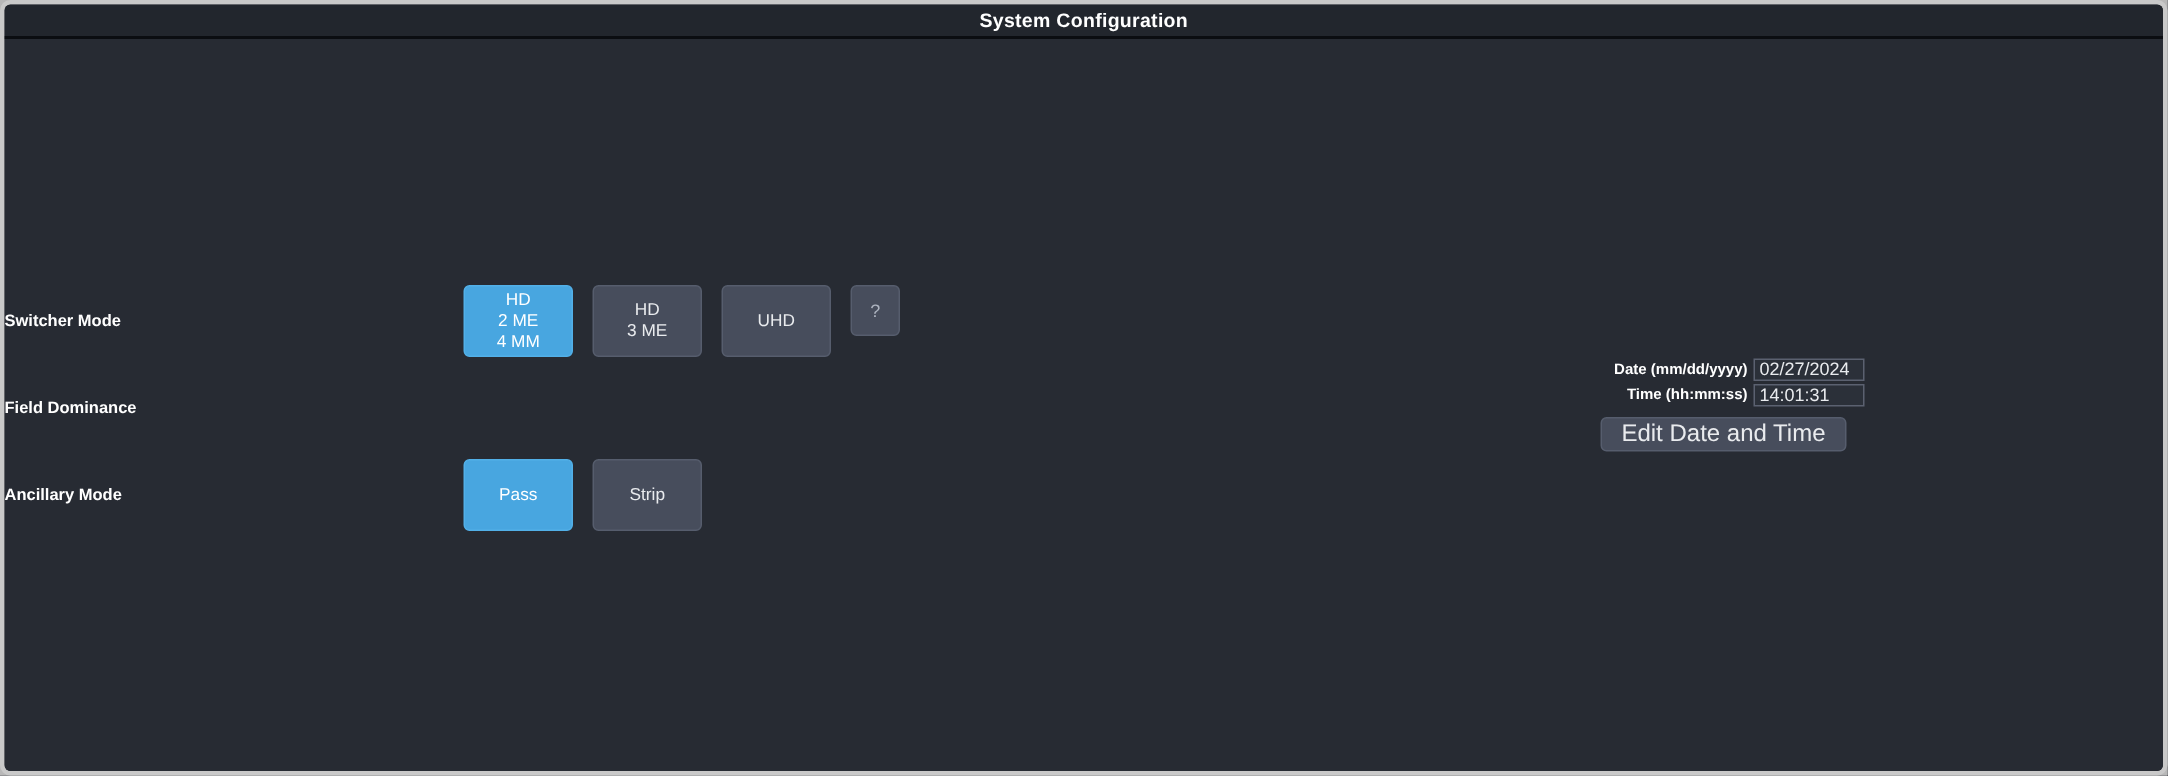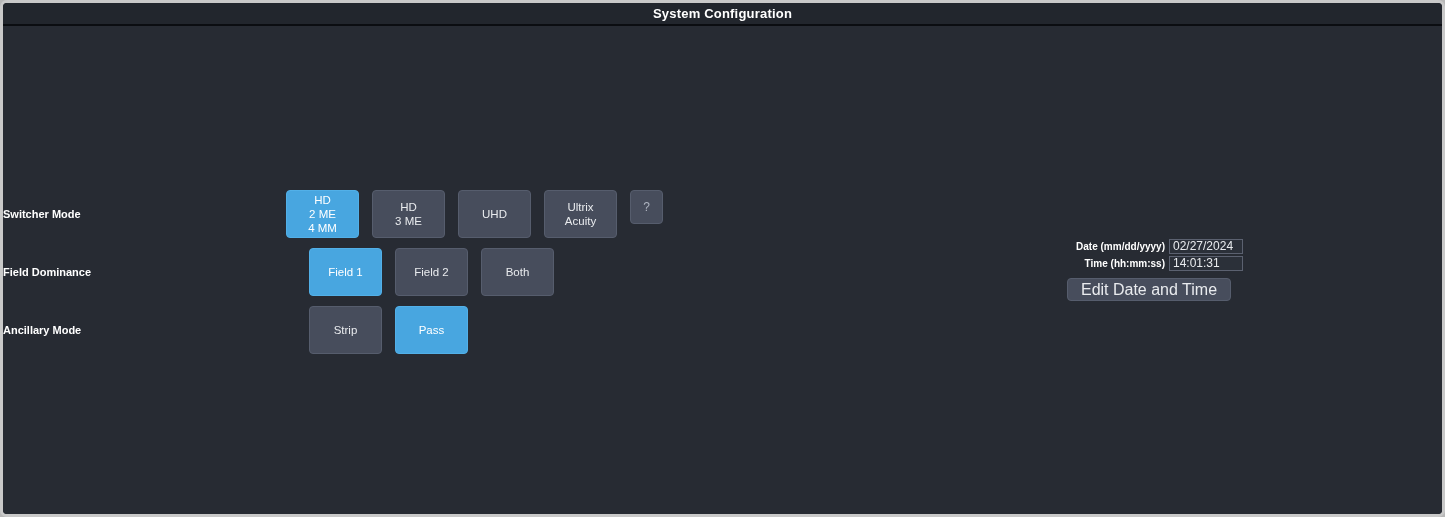--- a/index.html
+++ b/index.html
@@ -209,10 +209,6 @@
             <div class="opt-btn">
               <span class="ln">UHD</span>
             </div>
-            <div class="opt-btn">
-              <span class="ln">Ultrix</span>
-              <span class="ln">Acuity</span>
-            </div>
             <div class="help-btn">?</div>
           </div>
         </div>

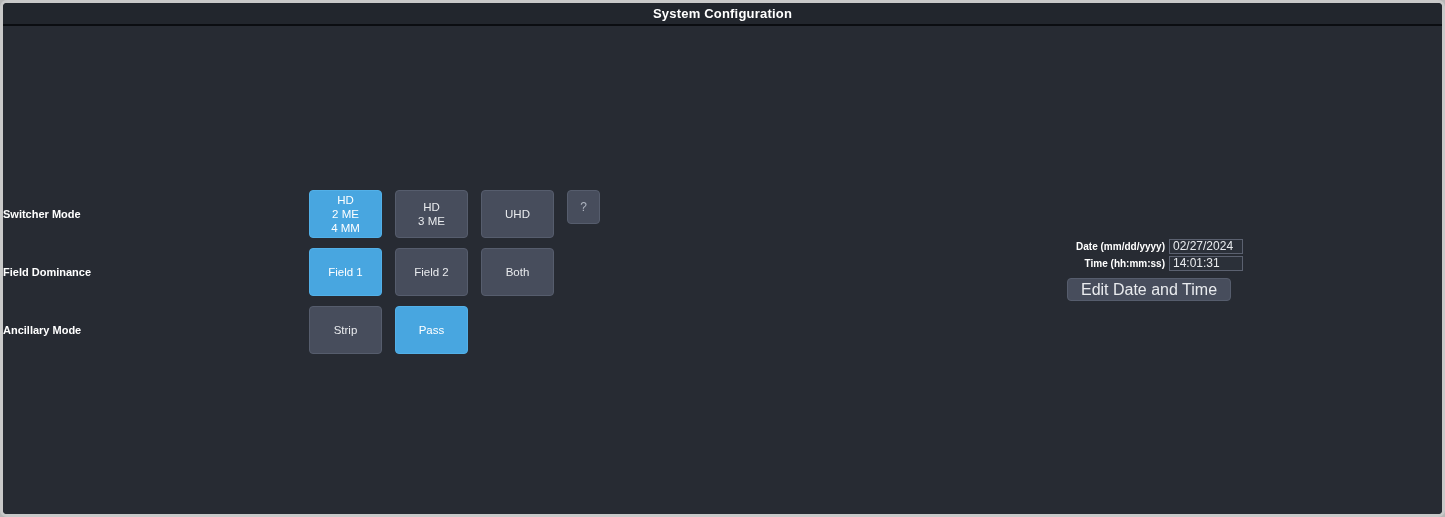--- a/index.html
+++ b/index.html
@@ -214,17 +214,6 @@
         </div>
         <div class="control-row">
           <div class="row-label">Field Dominance</div>
-          <div class="row-buttons">
-            <div class="opt-btn selected">
-              <span class="ln">Field 1</span>
-            </div>
-            <div class="opt-btn">
-              <span class="ln">Field 2</span>
-            </div>
-            <div class="opt-btn">
-              <span class="ln">Both</span>
-            </div>
-          </div>
         </div>
         <div class="control-row">
           <div class="row-label">Ancillary Mode</div>

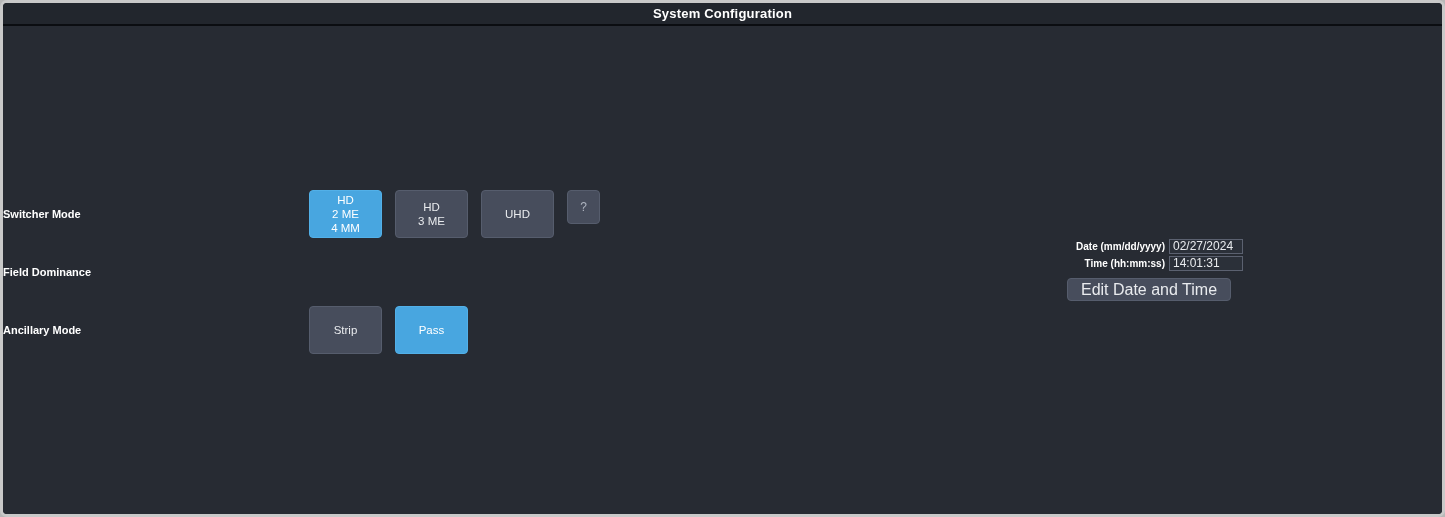--- a/index.html
+++ b/index.html
@@ -218,11 +218,11 @@
         <div class="control-row">
           <div class="row-label">Ancillary Mode</div>
           <div class="row-buttons">
+            <div class="opt-btn selected">
+              <span class="ln">Pass</span>
+            </div>
             <div class="opt-btn">
               <span class="ln">Strip</span>
-            </div>
-            <div class="opt-btn selected">
-              <span class="ln">Pass</span>
             </div>
           </div>
         </div>

